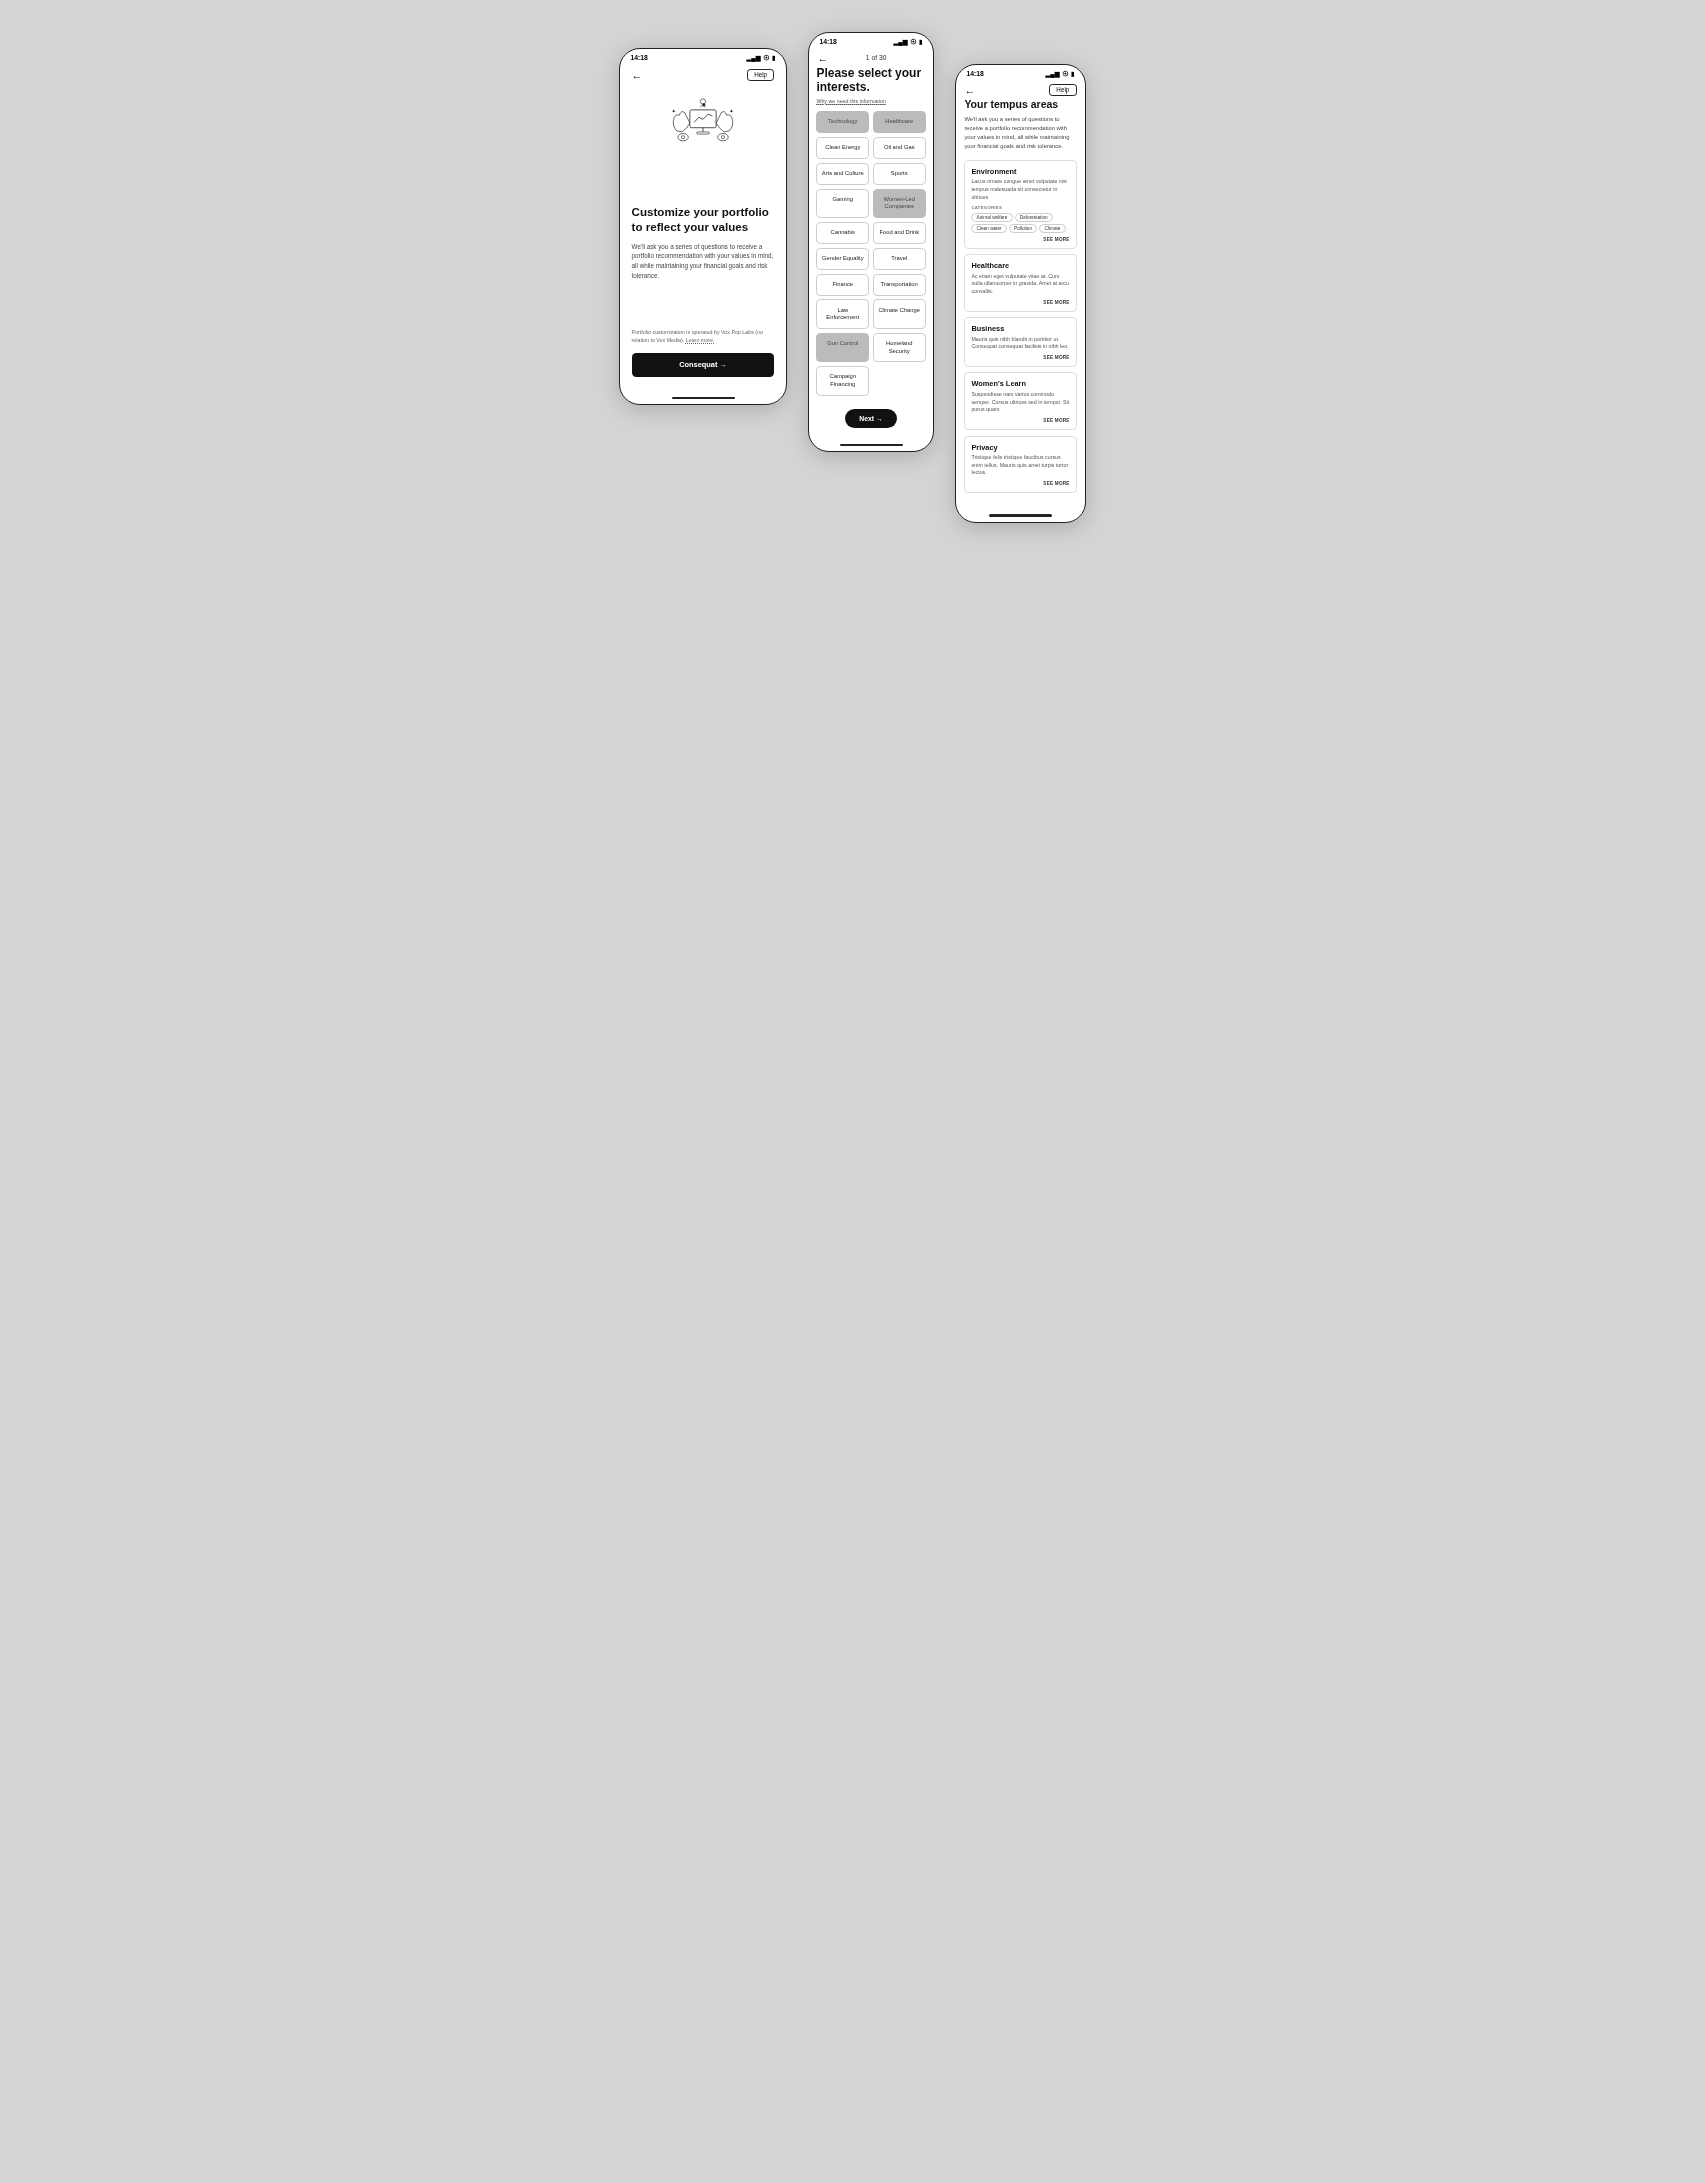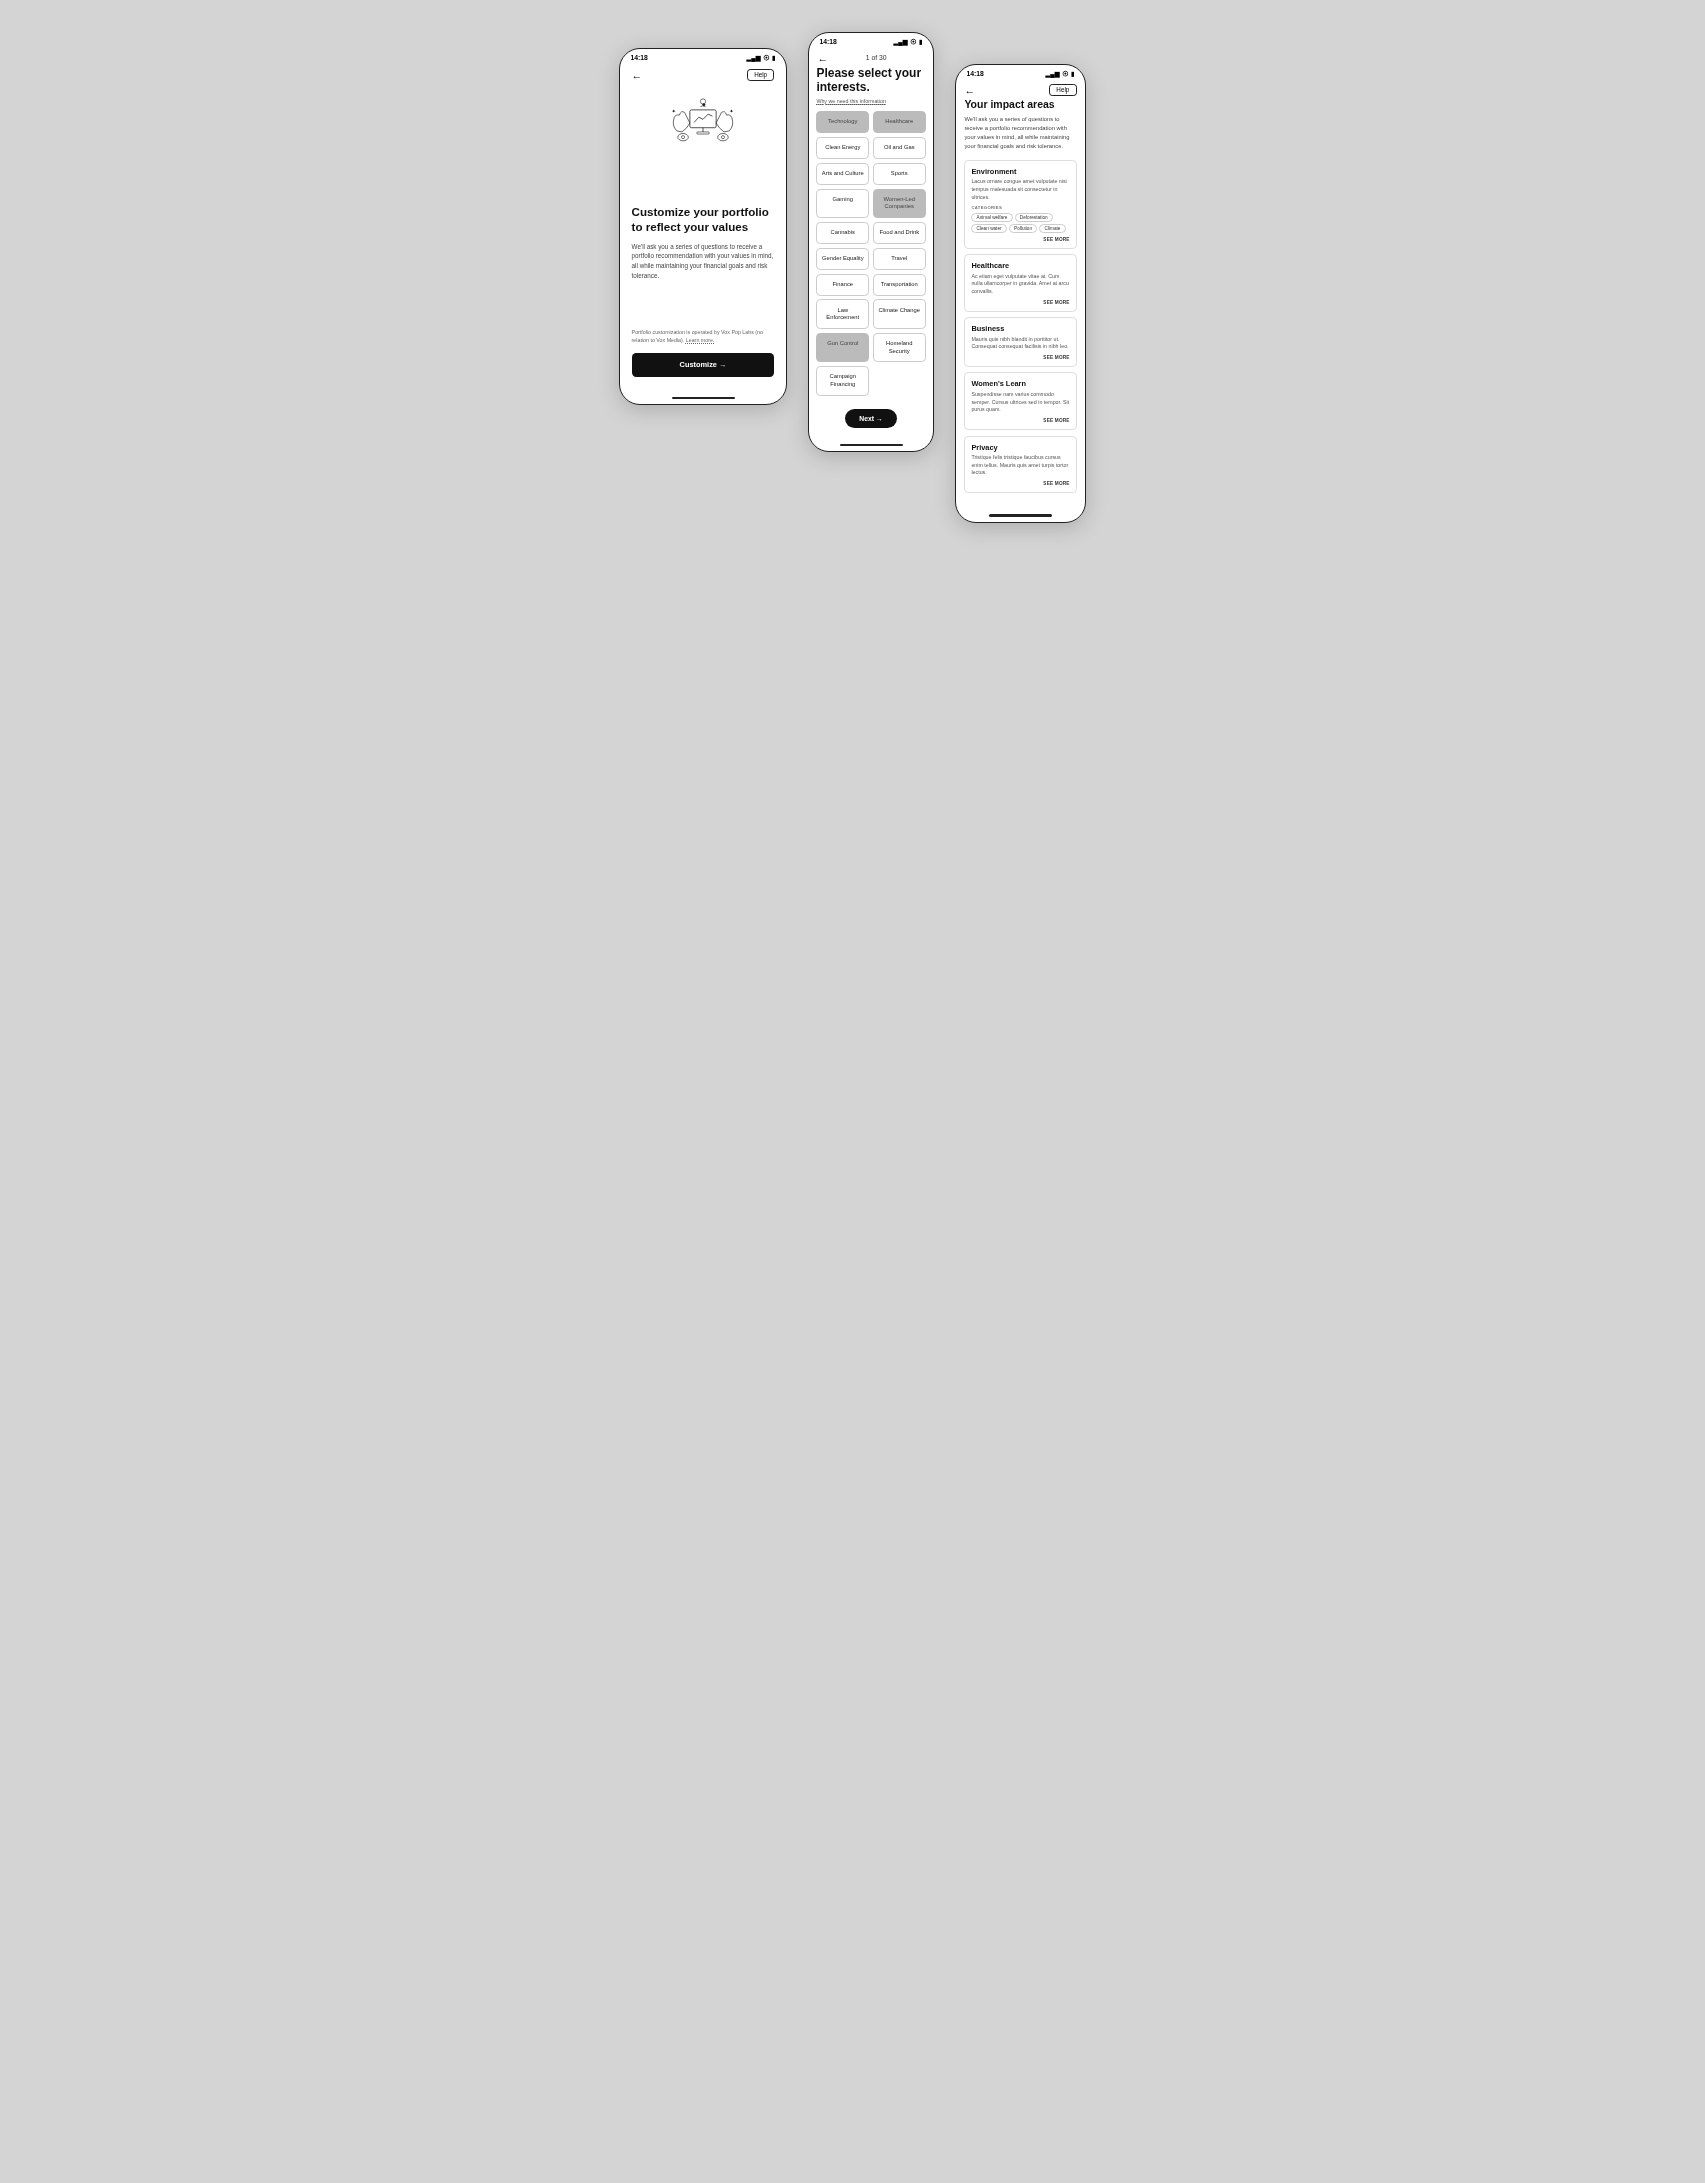--- a/index.html
+++ b/index.html
@@ -389,7 +389,7 @@
     <button class="help-btn">Help</button>
   </div>
   <div class="content">
-    <h1>Your impact areas</h1>
+    <h1>Your tempus areas</h1>
     <p class="desc">We'll ask you a series of questions to receive a portfolio recommendation with your values in mind, all while maintaining your financial goals and risk tolerance.</p>
     <div id="impact-areas">
         <div class="impact-card">

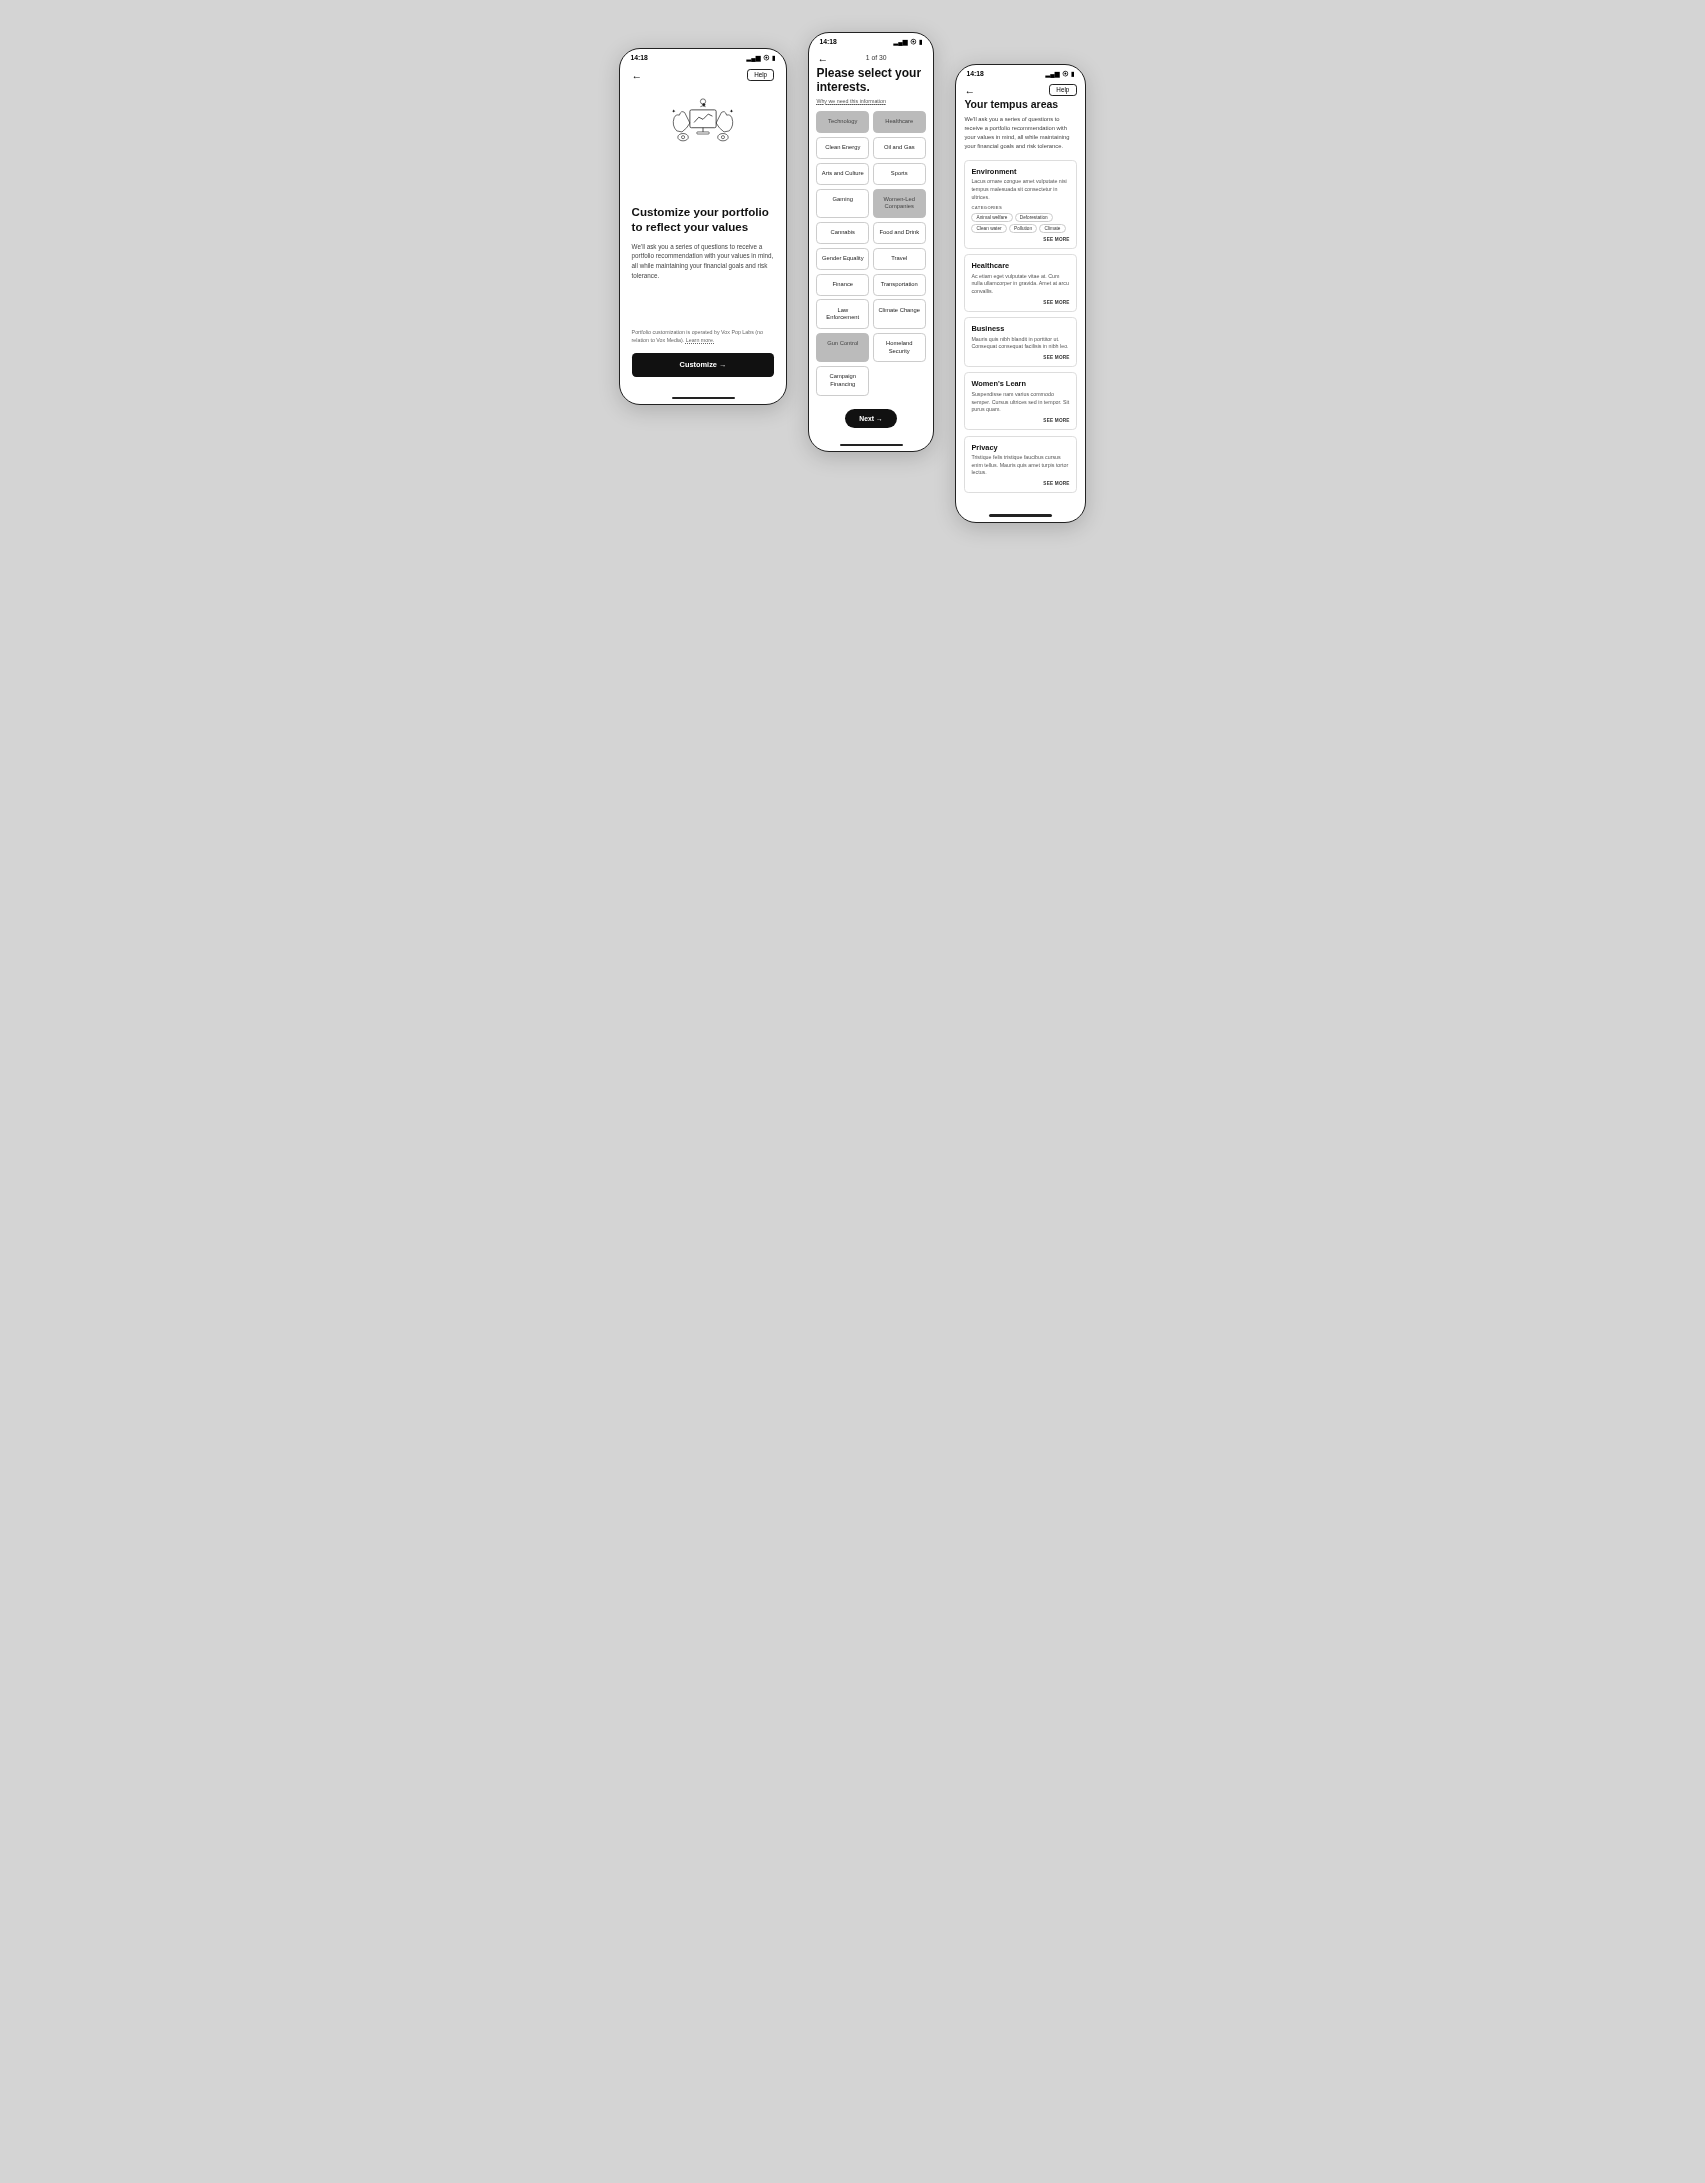--- a/index.html
+++ b/index.html
@@ -324,7 +324,7 @@
       <span>Portfolio customization is operated by Vox Pop Labs (no relation to Vox Media).</span>
       <a>Learn more.</a>
     </p>
-    <button class="continue-btn">Customize →</button>
+    <button class="continue-btn">Consequat →</button>
   </div>
   <div class="home-indicator"></div>
 </div>

